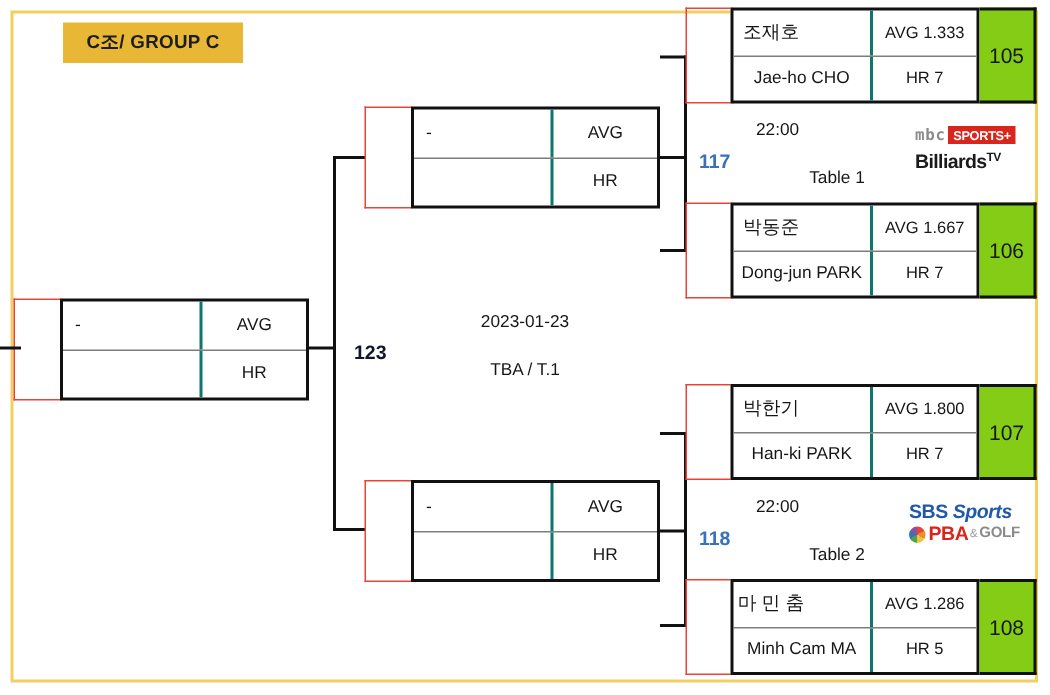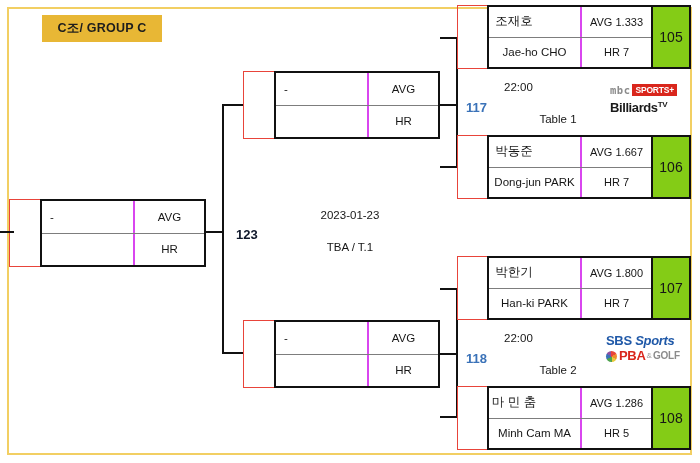--- a/index.html
+++ b/index.html
@@ -102,7 +102,7 @@
   .cell-stat {
     width: 69px;
     flex: 0 0 69px;
-    border-left: 2px solid #d946ef;
+    border-left: 2px solid #0f766e;
     display: flex;
     align-items: center;
     justify-content: center;

